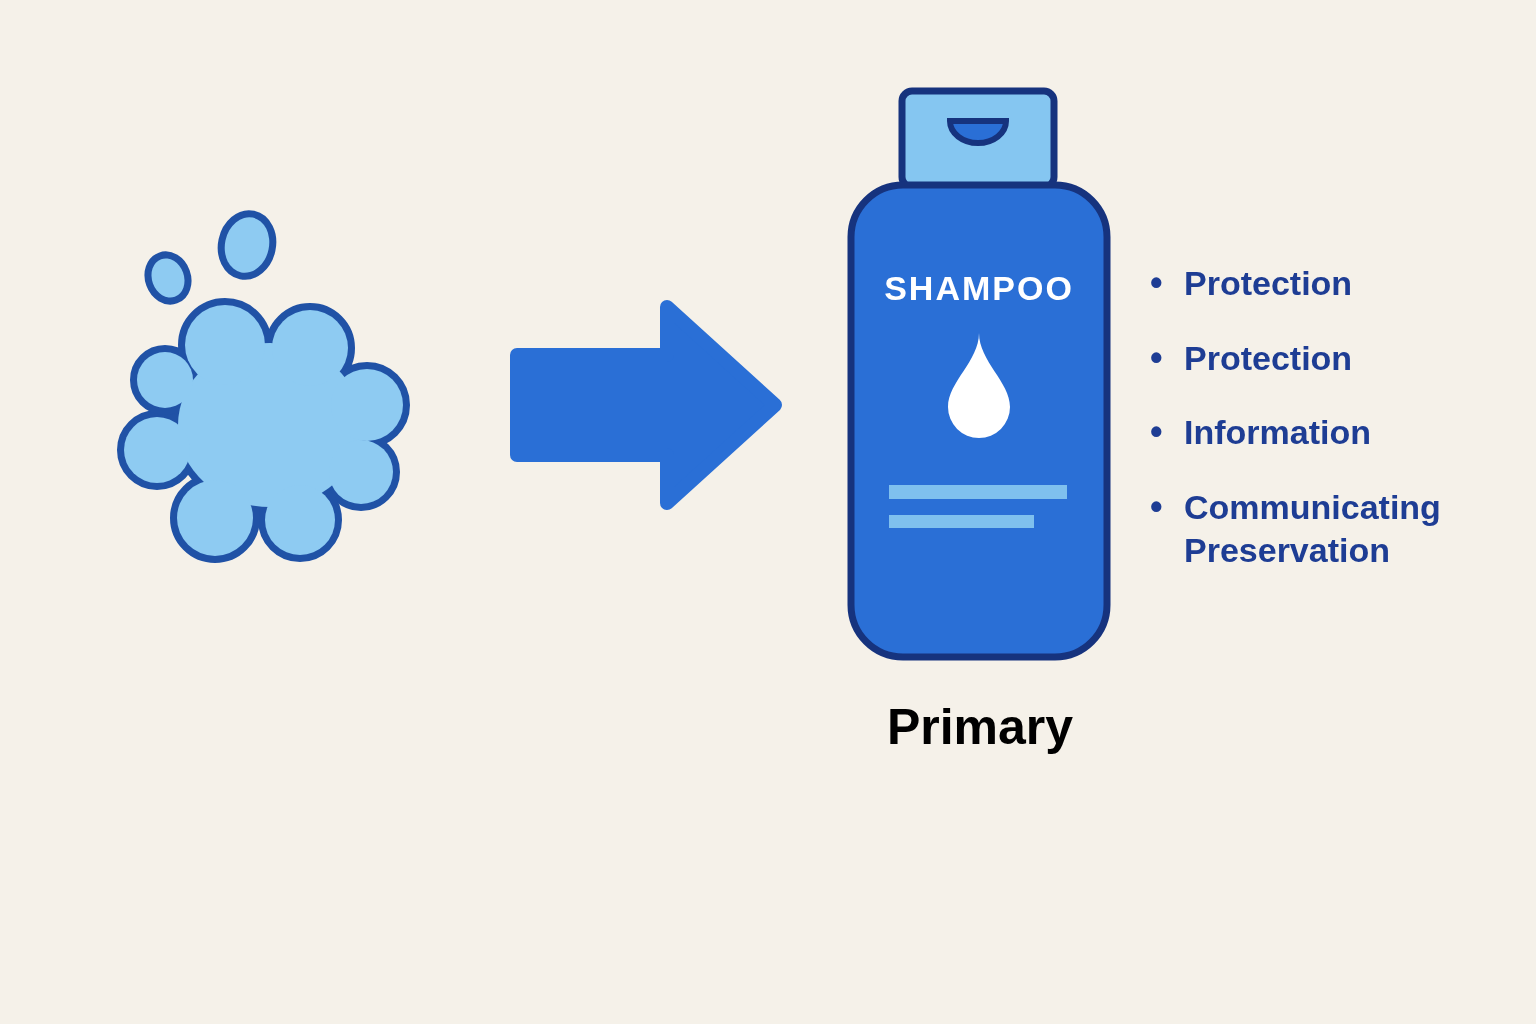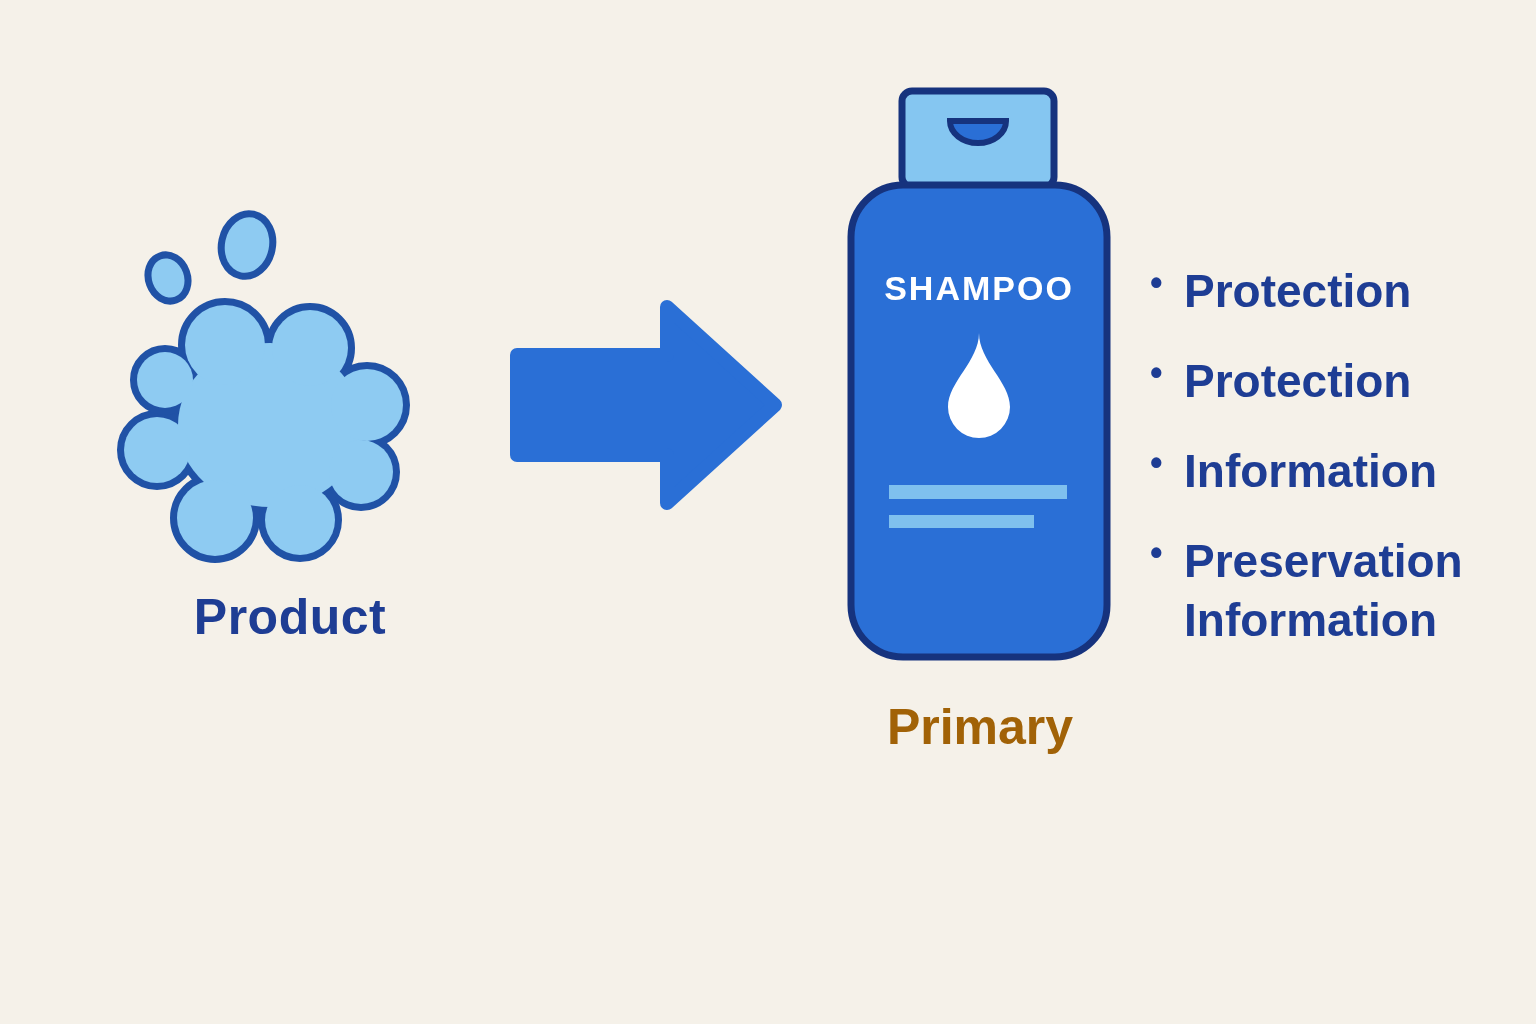--- a/index.html
+++ b/index.html
@@ -48,7 +48,7 @@
     left: 1150px; top: 262px; width: 345px;
     list-style: none; margin: 0; padding: 0;
     color: #1e3d94;
-    font-size: 46px; font-weight: 600;
+    font-size: 34px; font-weight: 600;
     line-height: 1.28;
   }
   .benefit-list li {

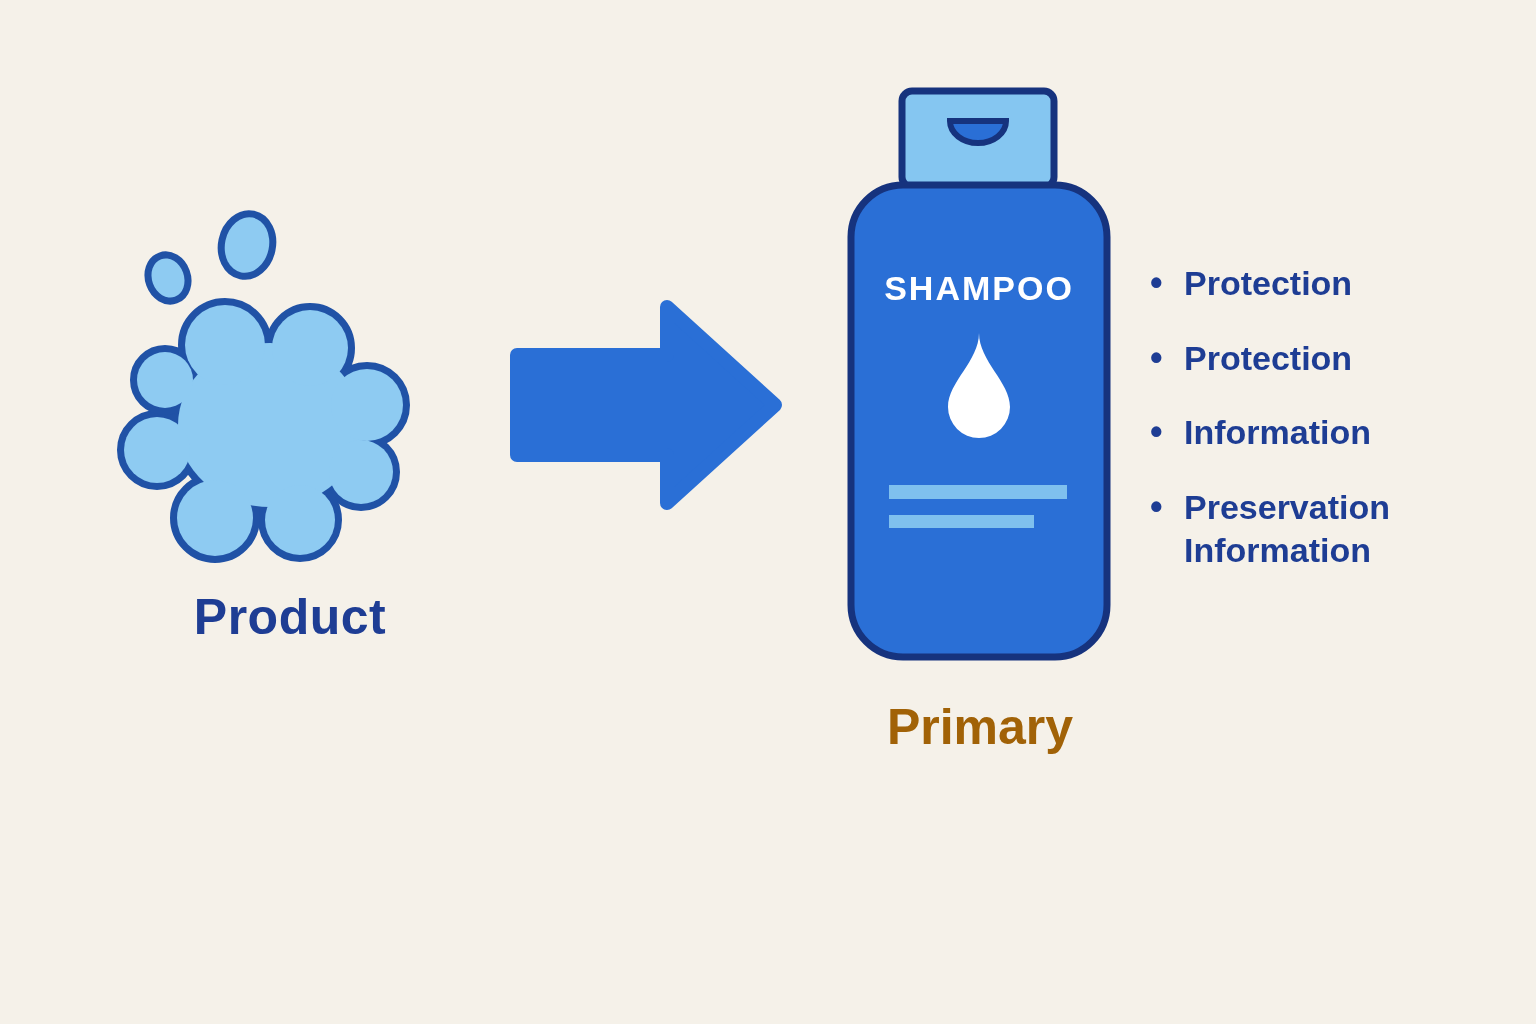--- a/index.html
+++ b/index.html
@@ -120,7 +120,7 @@
     <li>Protection</li>
     <li>Protection</li>
     <li>Information</li>
-    <li>Preservation Information</li>
+    <li>Communicating Preservation</li>
   </ul>
 
 </div>

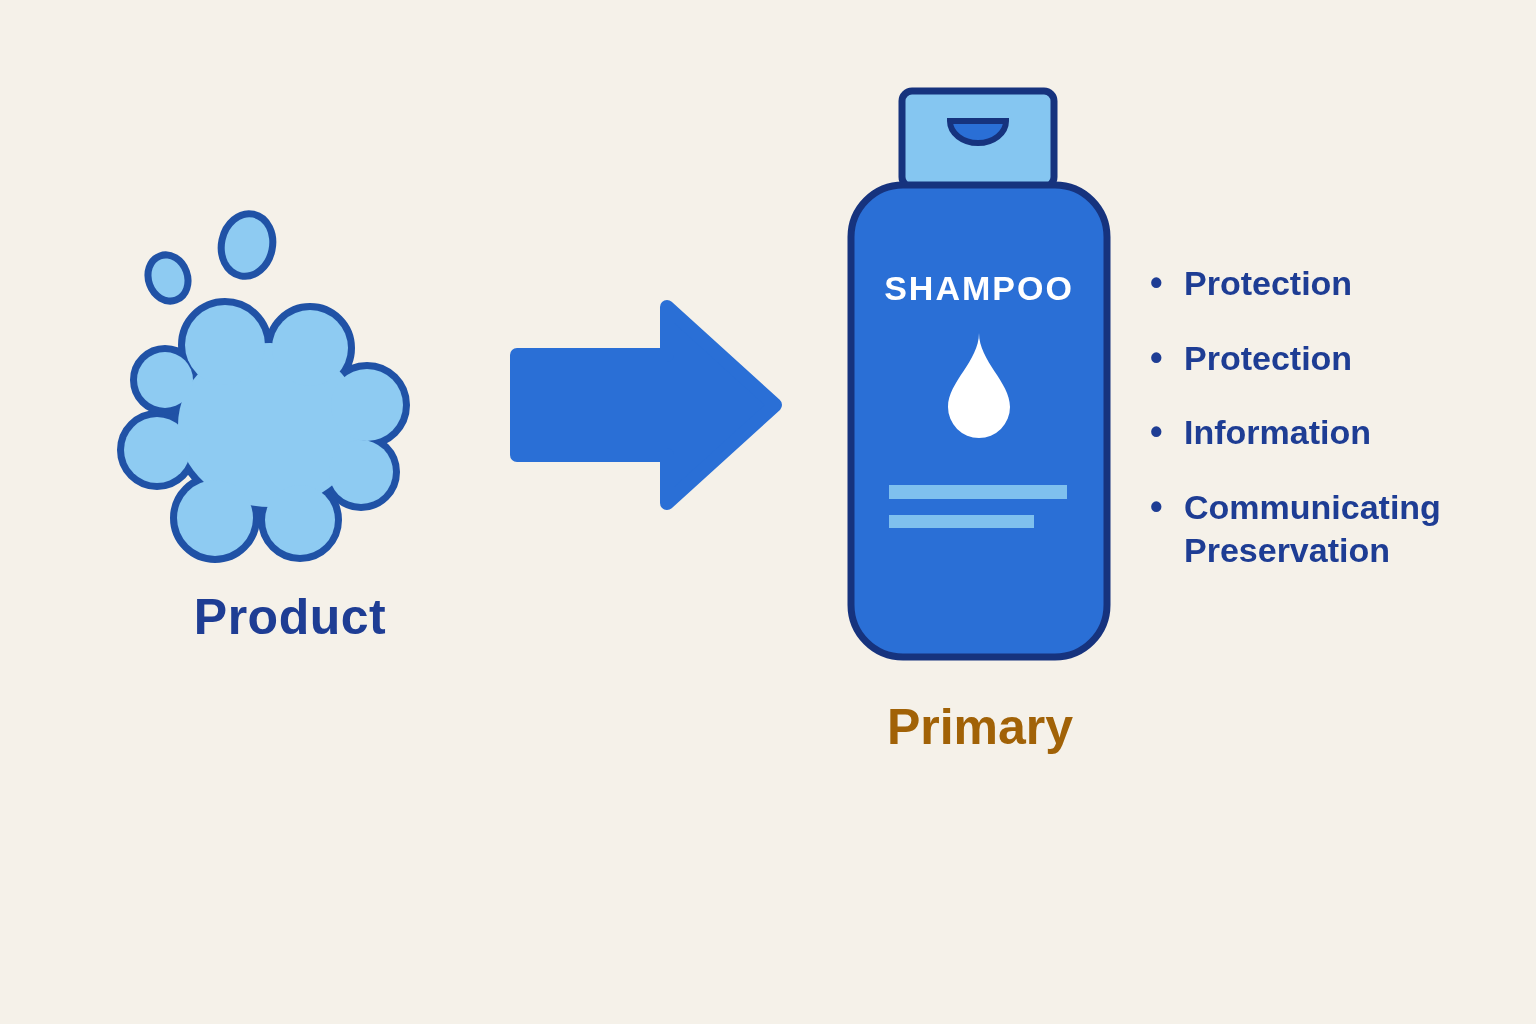--- a/index.html
+++ b/index.html
@@ -90,7 +90,6 @@
     <use href="#splat-shapes" fill="#8ecbf2"></use>
   </svg>
 
-  <div class="abs product-label">Product</div>
 
   <svg class="abs arrow-svg" width="280" height="225" viewBox="0 0 280 225">
     <path d="M12 62 H162 V14 L270 112 L162 210 V162 H12 Z" stroke-width="14" stroke-linejoin="round" fill="#2a6fd6" stroke="#2a6fd6"></path>

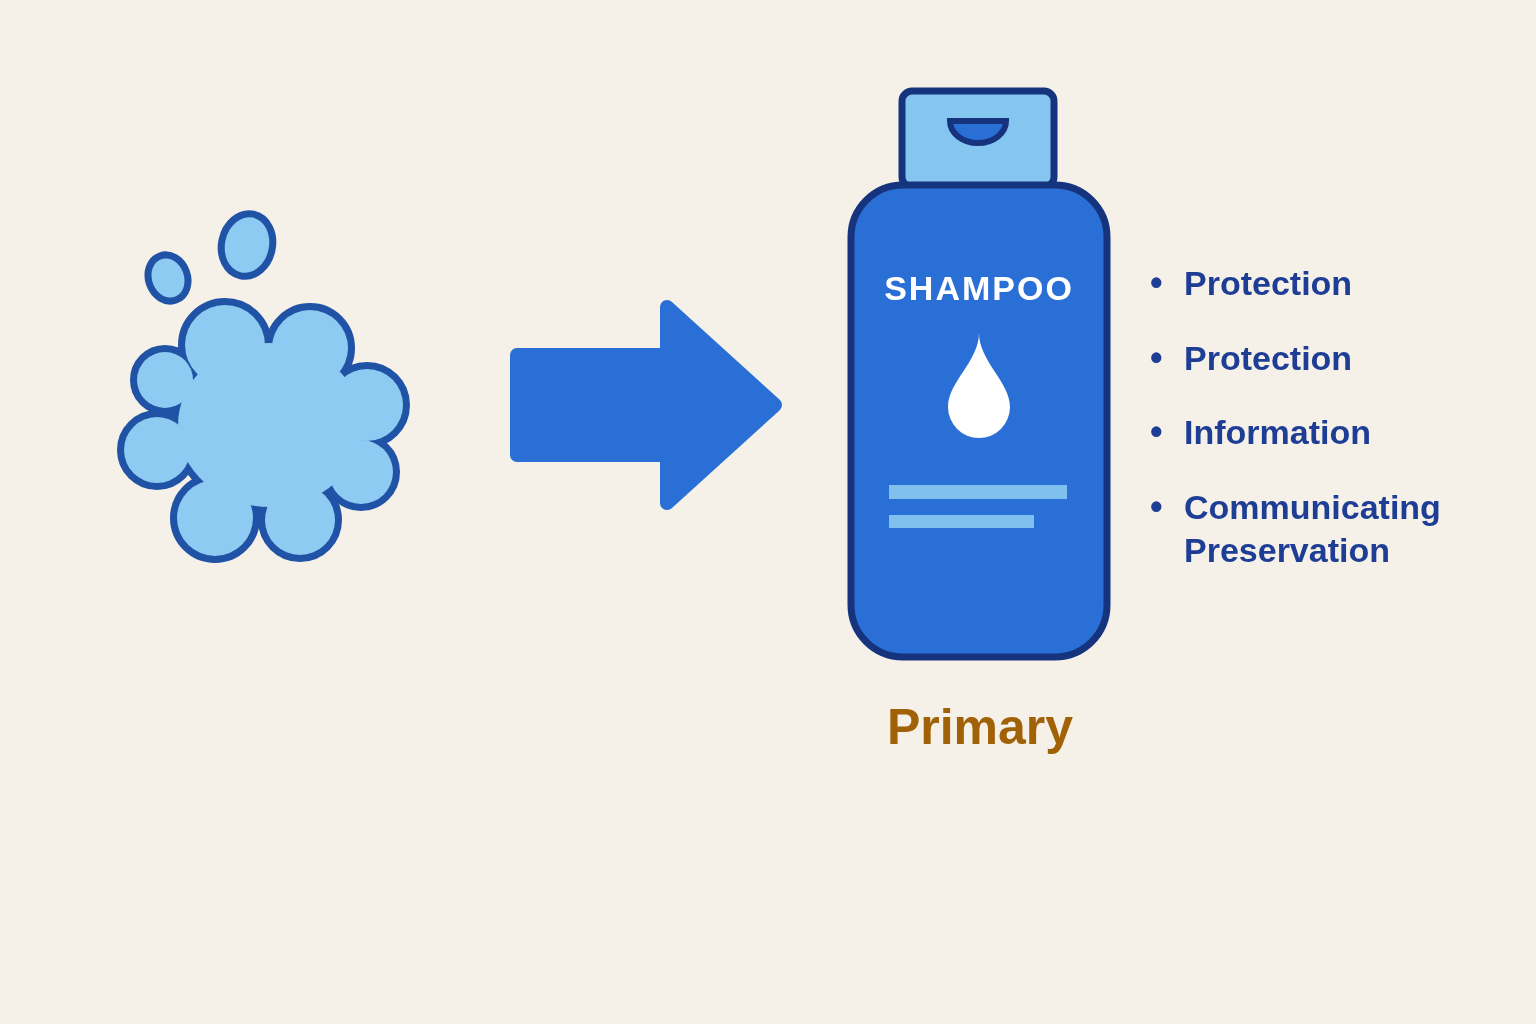--- a/index.html
+++ b/index.html
@@ -40,7 +40,7 @@
     text-align: center;
     font-size: 50px; font-weight: 800;
     line-height: 1.18;
-    color: #a16207;
+    color: #000000;
   }
 
   

